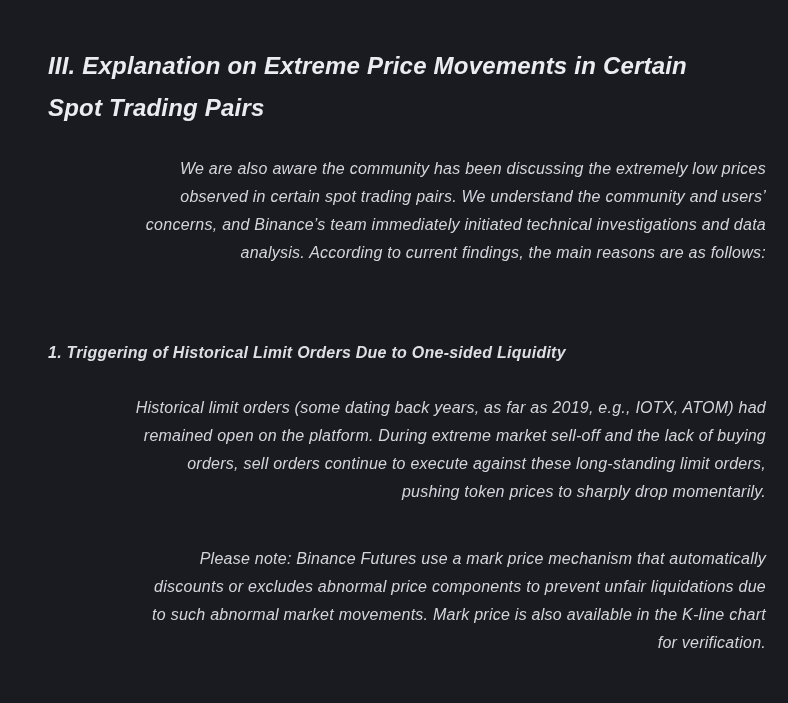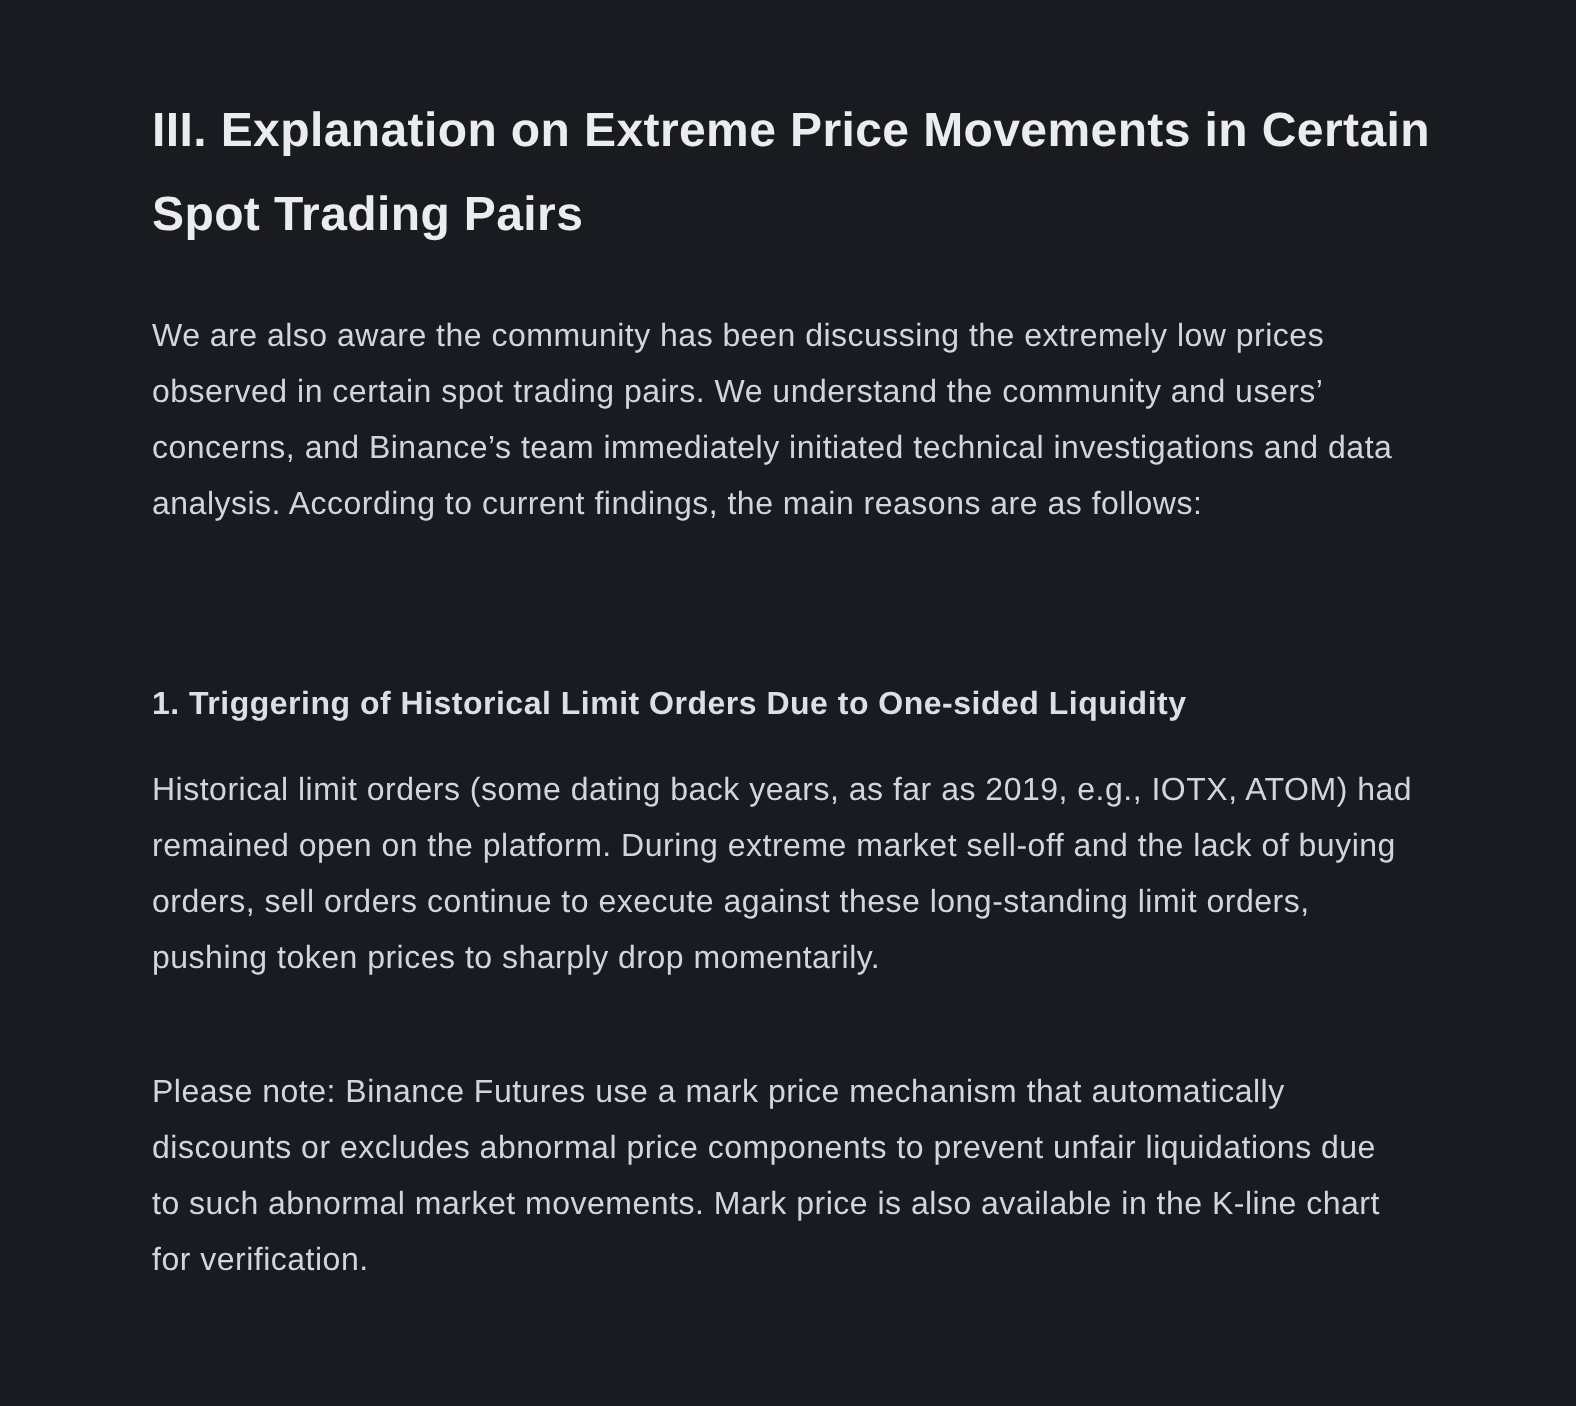--- a/index.html
+++ b/index.html
@@ -17,7 +17,8 @@
     box-sizing: border-box;
     width: 788px;
     height: 703px;
-    padding: 45px 22px 0 76px;
+    padding: 45px 22px 0 48px;
+    font-style: italic;
   }
   .article-heading {
     margin: 0 0 26px 0;

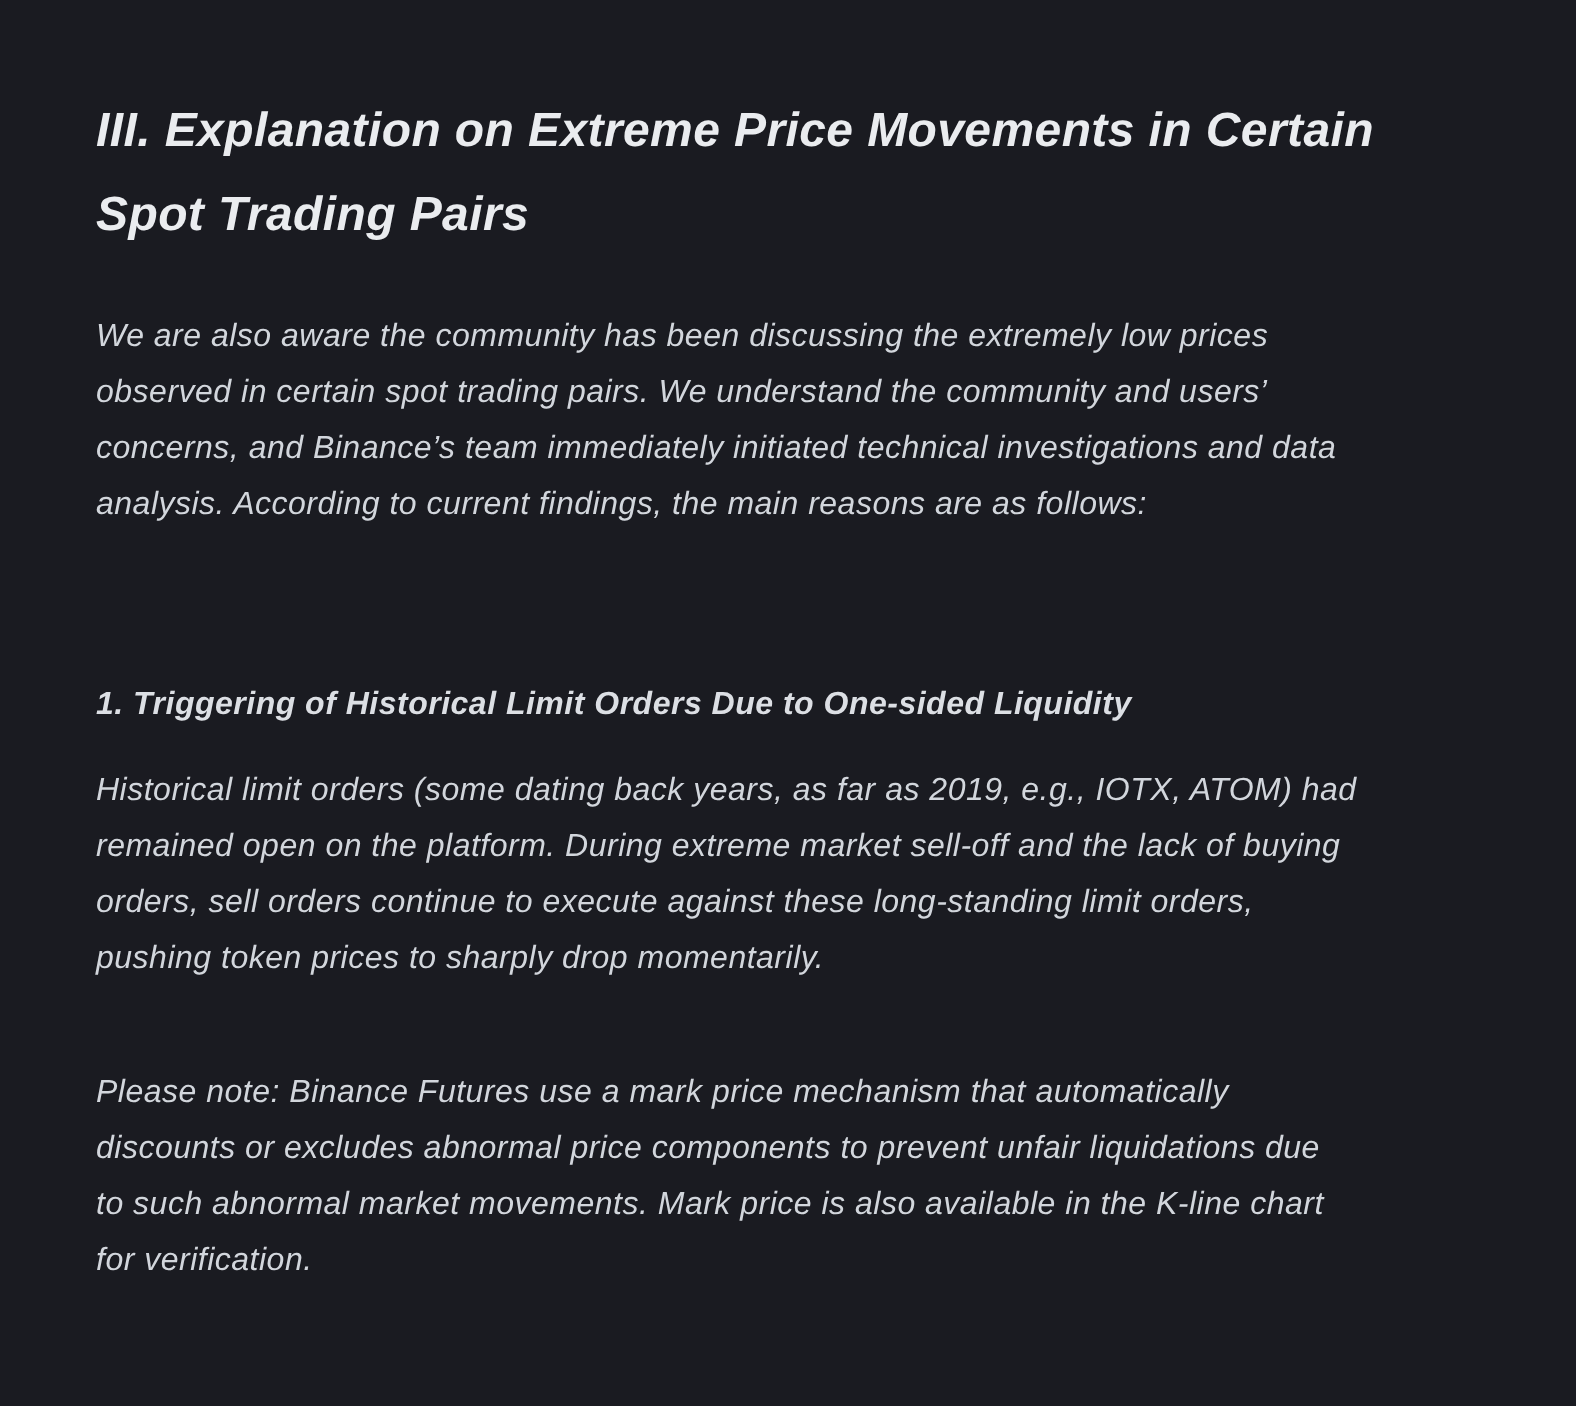--- a/index.html
+++ b/index.html
@@ -37,6 +37,7 @@
     letter-spacing: 0.25px;
     color: #d2d6dc;
     white-space: pre-line;
+    text-align: right;
   }
   .para-1 { margin-bottom: 72px; }
   .article-subheading {

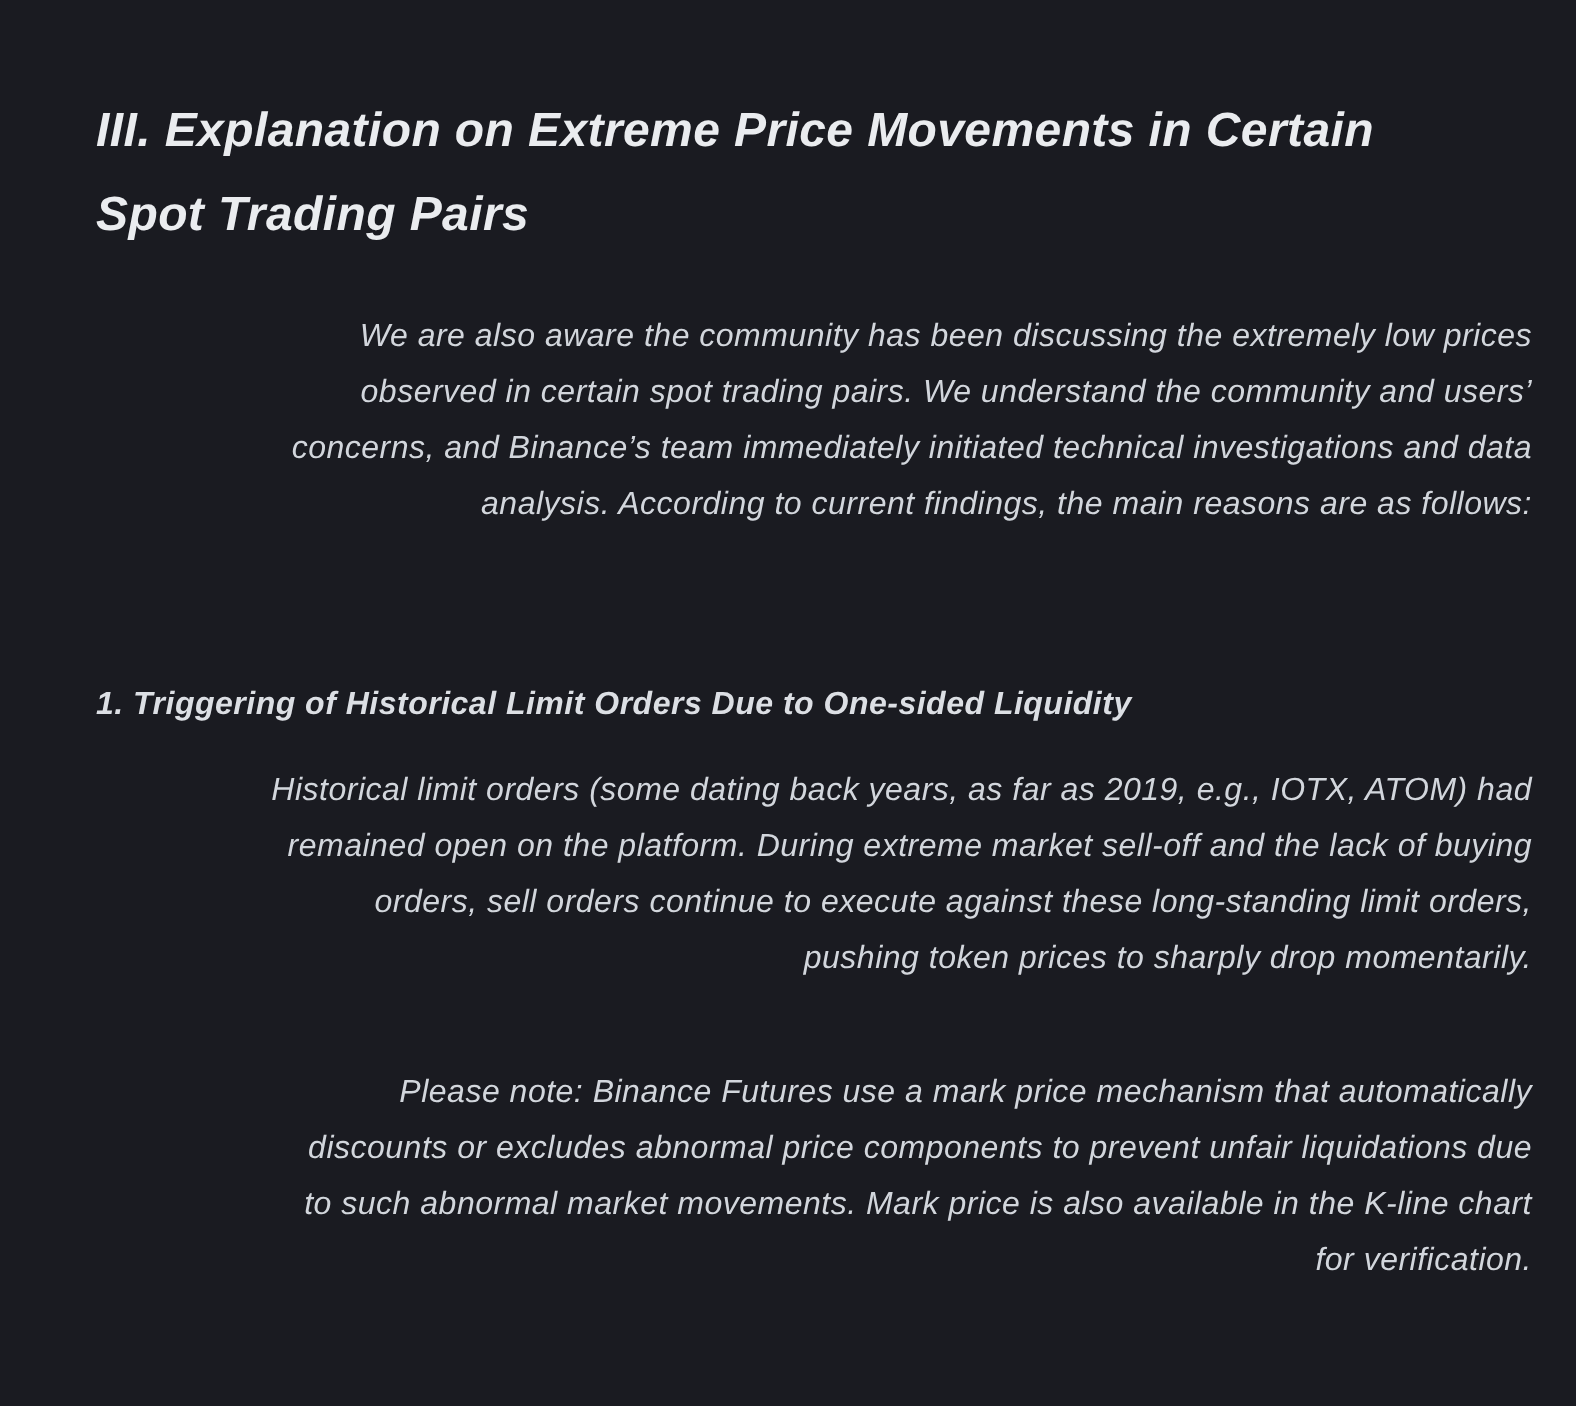--- a/index.html
+++ b/index.html
@@ -41,7 +41,7 @@
   }
   .para-1 { margin-bottom: 72px; }
   .article-subheading {
-    margin: 0 0 15px 0;
+    margin: 0 0 27px 0;
     font-size: 16px;
     font-weight: 700;
     line-height: 28px;

